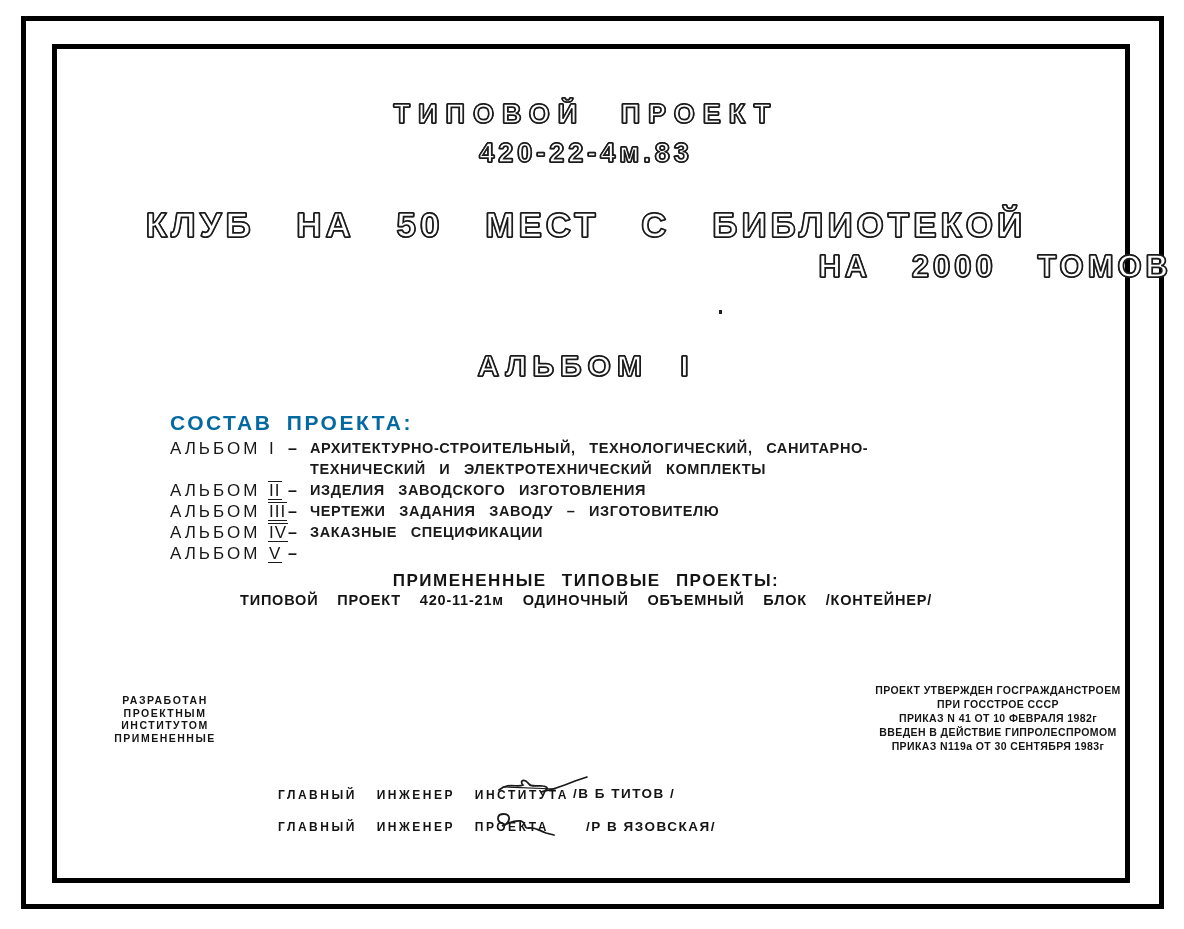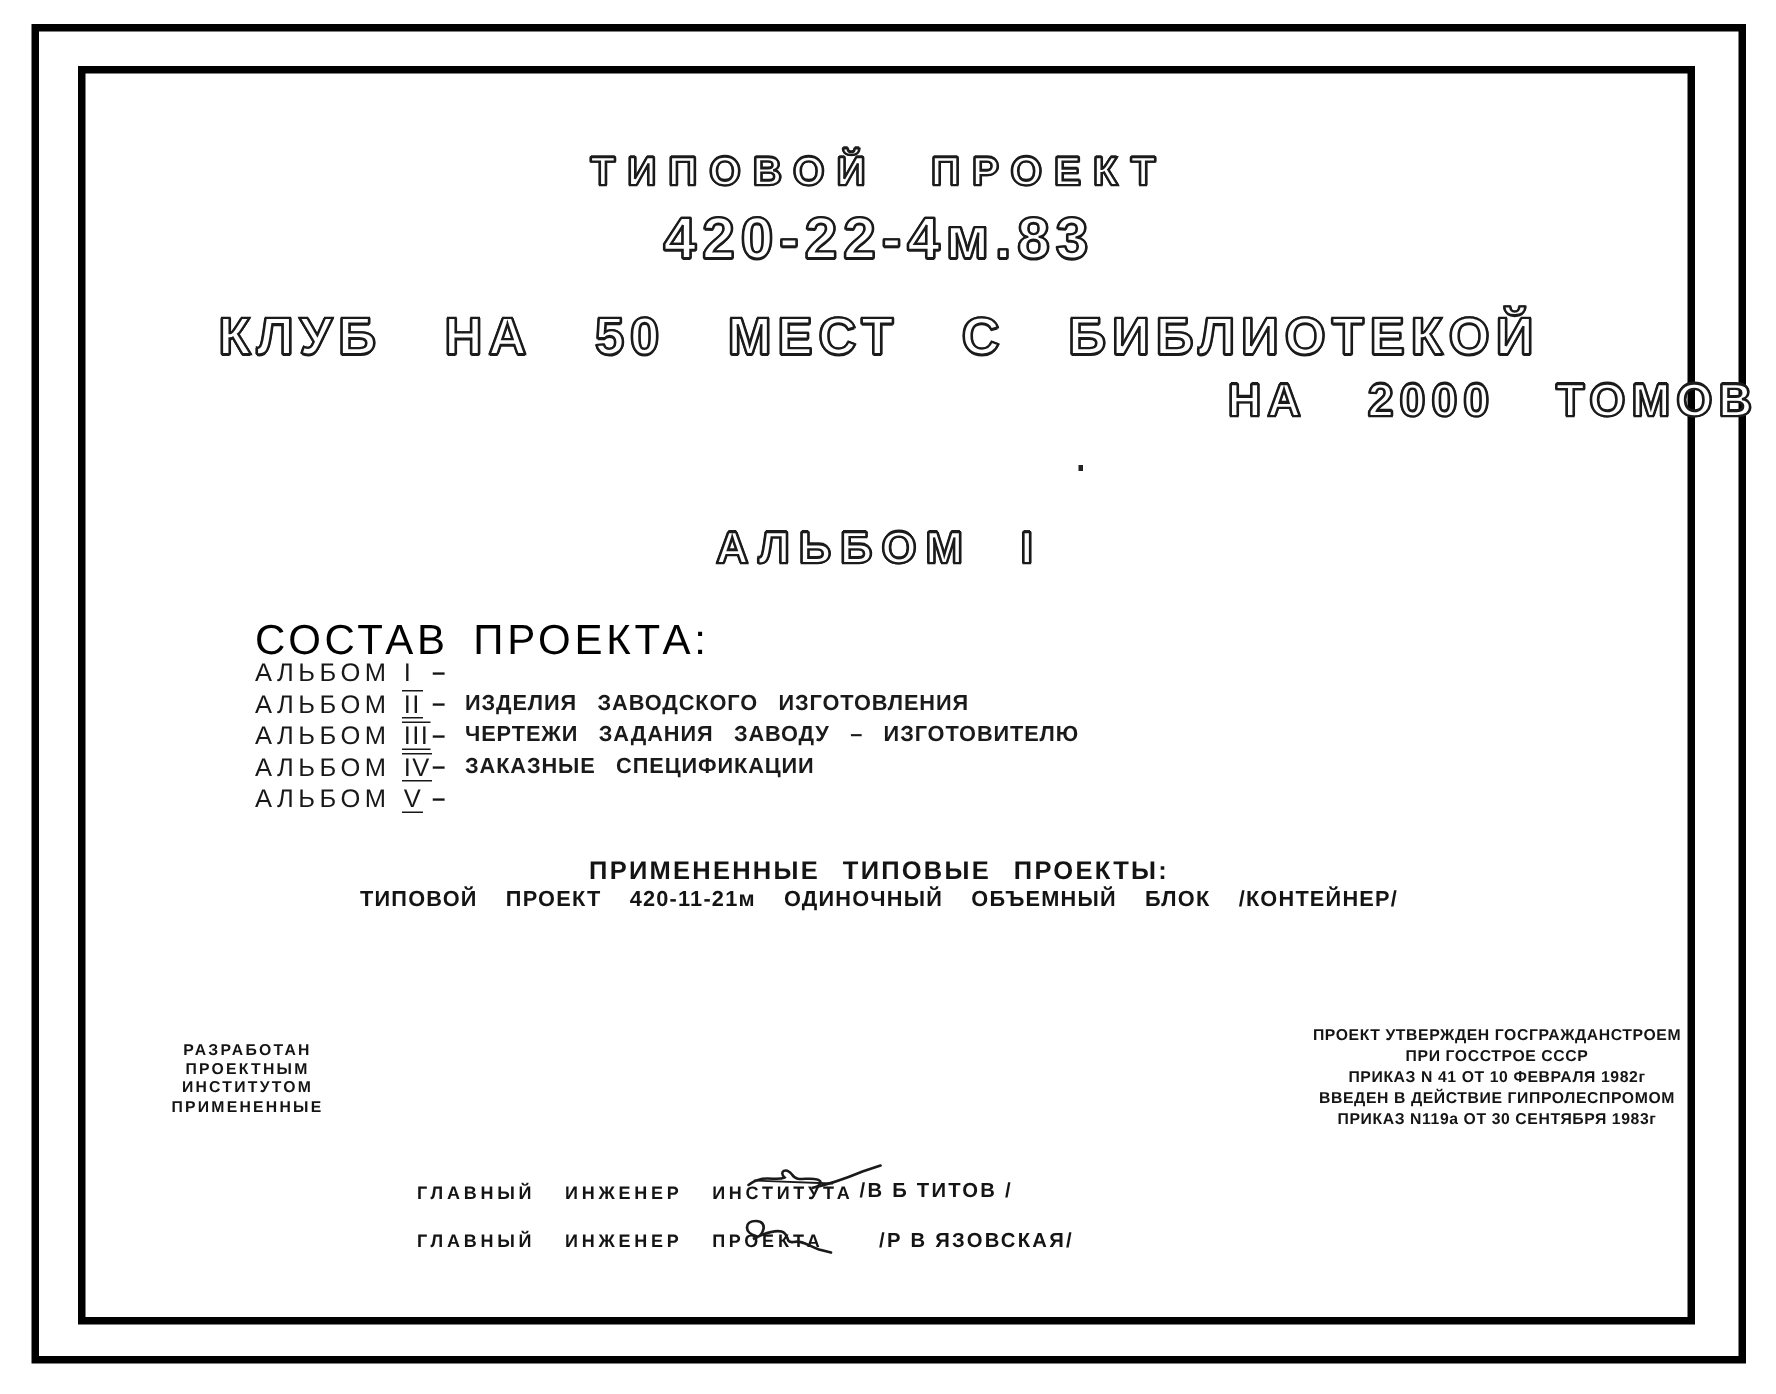--- a/index.html
+++ b/index.html
@@ -27,7 +27,7 @@
     font-weight:700;
   }
   .doc-type{top:99px;font-size:27px;letter-spacing:8px;word-spacing:20px;}
-  .proj-num{top:138px;font-size:39px;letter-spacing:4px;}
+  .proj-num{top:138px;font-size:27px;letter-spacing:4px;}
   .main-title1{top:205px;font-size:35px;letter-spacing:4px;word-spacing:28px;}
   .main-title2{top:249px;font-size:31px;letter-spacing:4px;word-spacing:28px;text-align:right;}
   .album-title{top:349px;font-size:30px;letter-spacing:6px;word-spacing:18px;}

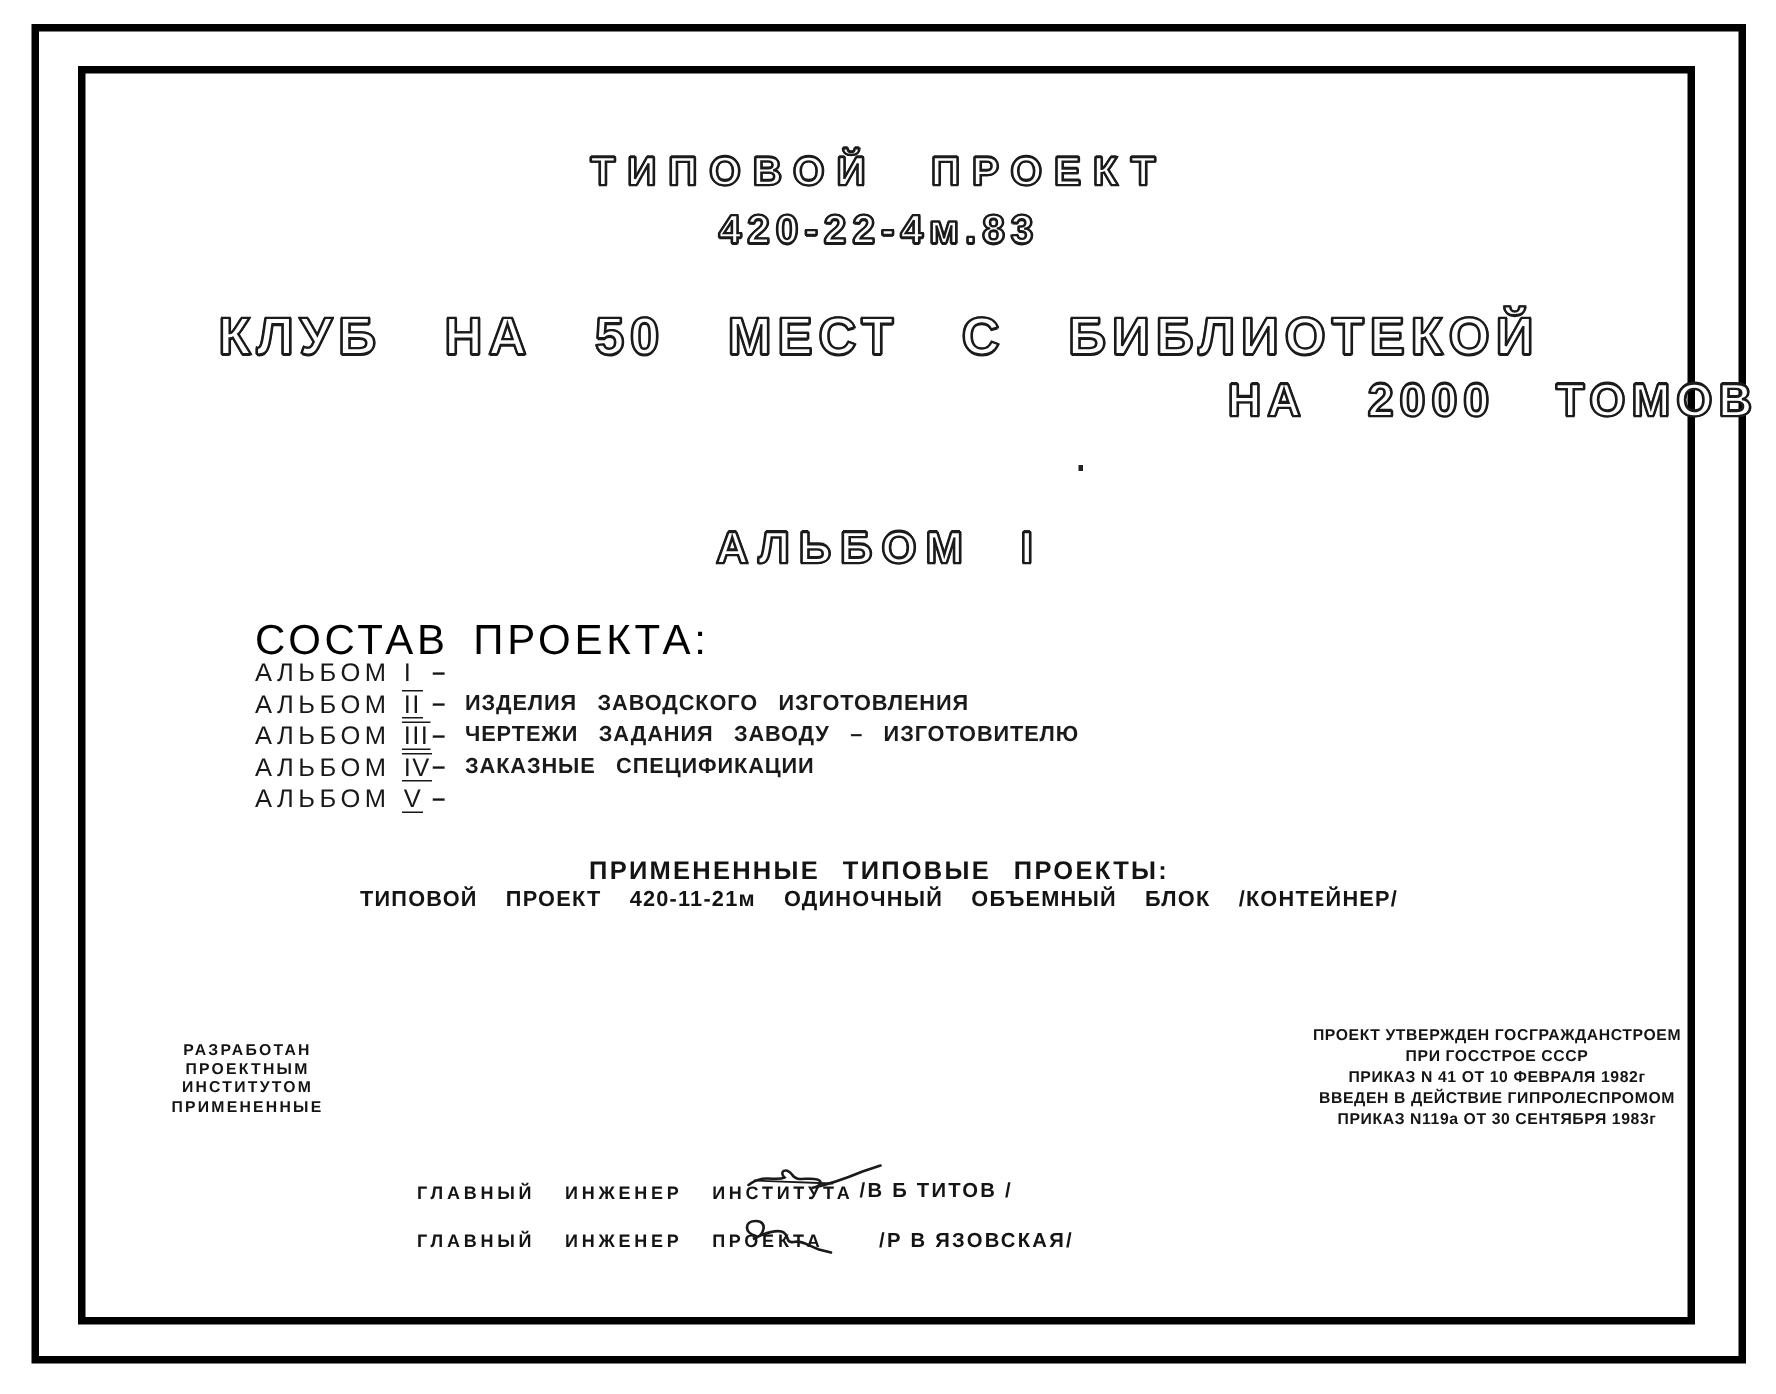--- a/index.html
+++ b/index.html
@@ -33,8 +33,8 @@
   .album-title{top:349px;font-size:30px;letter-spacing:6px;word-spacing:18px;}
 
   .comp-heading{
-    left:170px;top:411px;font-size:28px;letter-spacing:2.5px;word-spacing:6px;
-    font-weight:400;color:#000000;
+    left:170px;top:411px;font-size:21px;letter-spacing:2.5px;word-spacing:6px;
+    font-weight:700;color:#0369a1;
   }
   .comp-list{position:absolute;left:170px;top:438px;width:800px;}
   .comp-row{display:flex;align-items:flex-start;line-height:21px;}

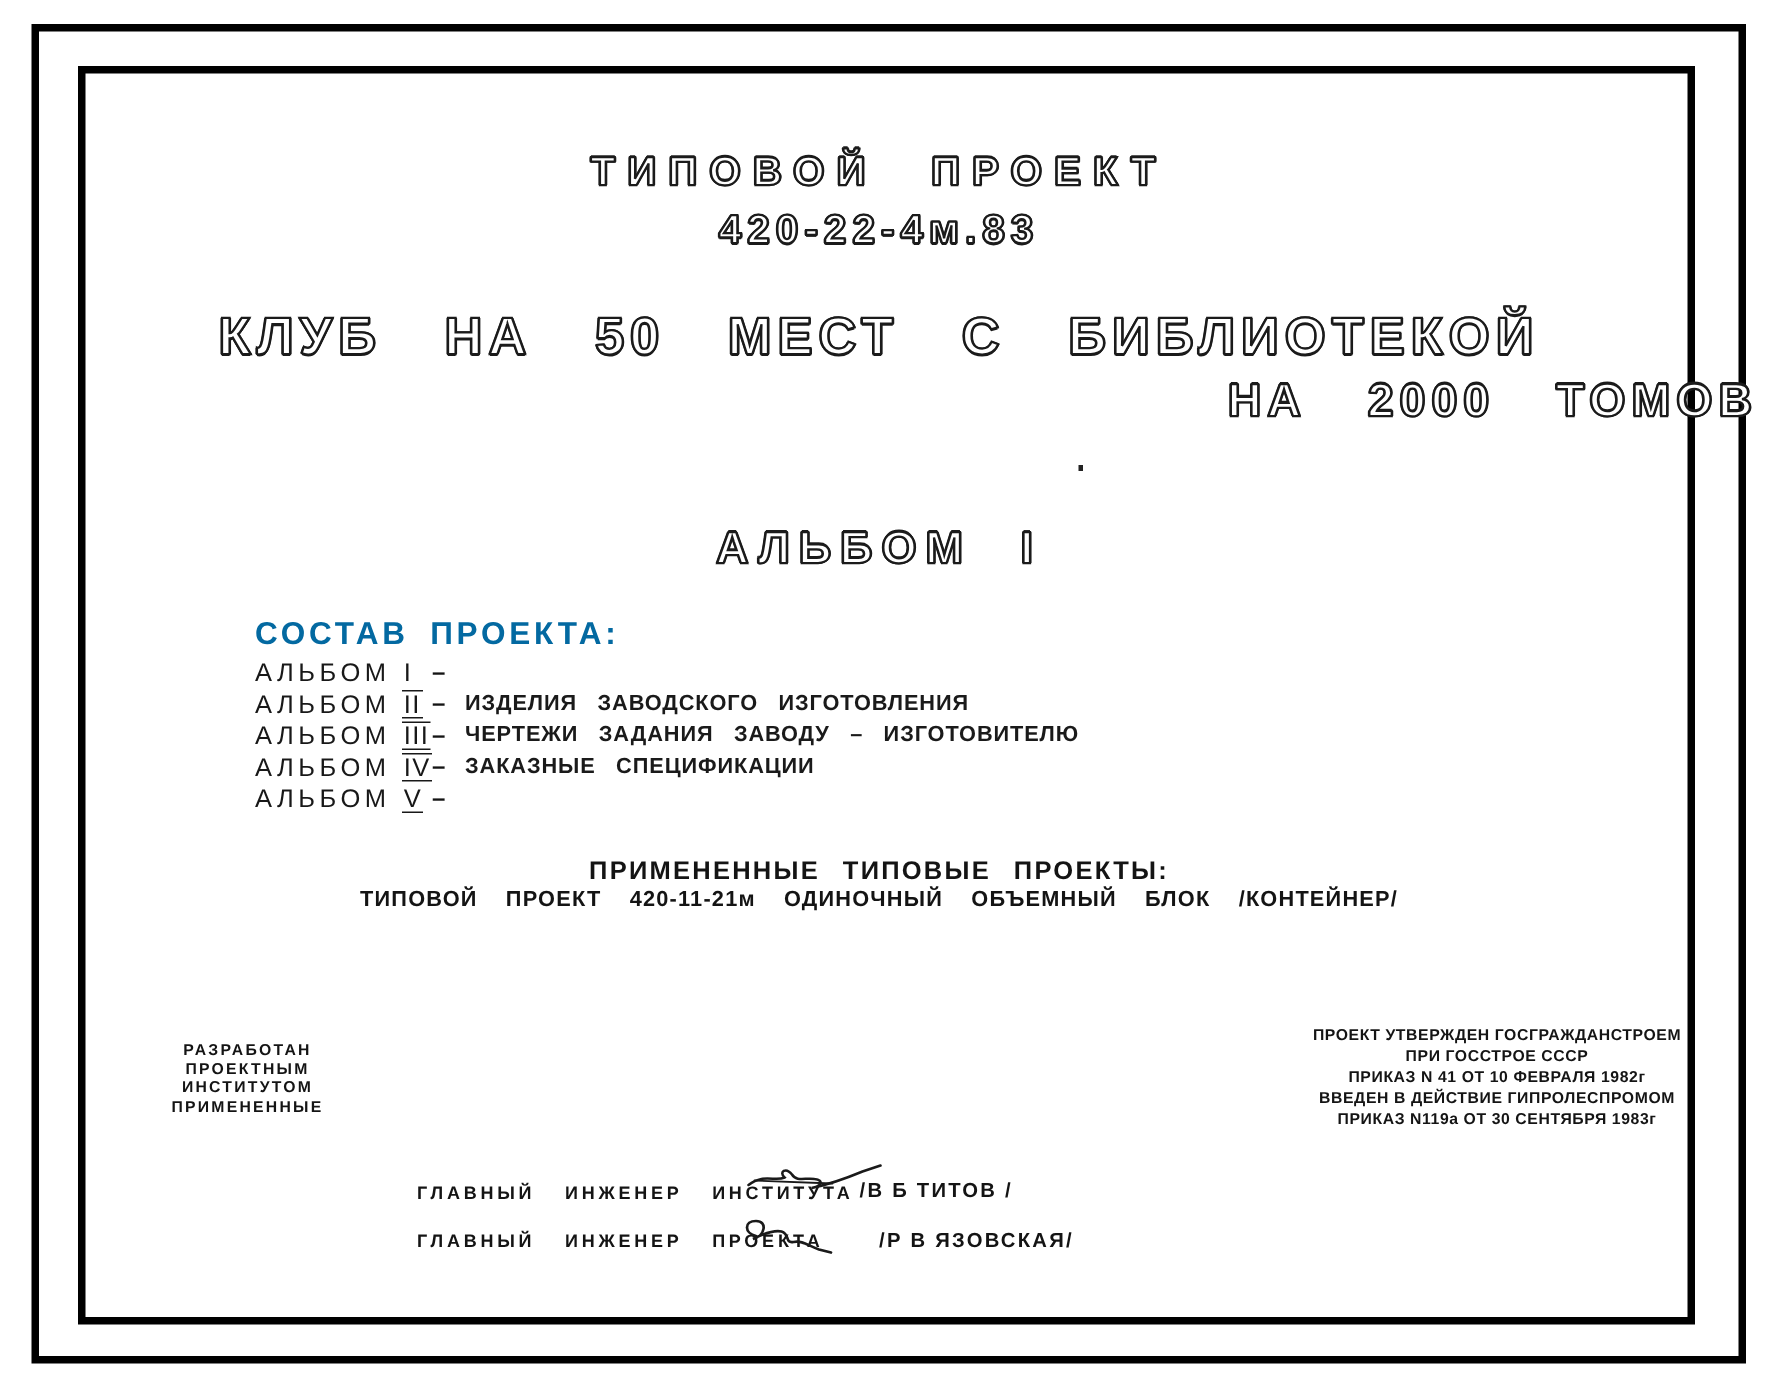--- a/index.html
+++ b/index.html
@@ -95,6 +95,7 @@
     <div class="comp-row">
       <span class="comp-label"><span>АЛЬБОМ</span> <span class="rn">I</span></span>
       <span class="comp-dash">–</span>
+      <span class="comp-desc" style="white-space:normal">АРХИТЕКТУРНО-СТРОИТЕЛЬНЫЙ, ТЕХНОЛОГИЧЕСКИЙ, САНИТАРНО-ТЕХНИЧЕСКИЙ И ЭЛЕКТРОТЕХНИЧЕСКИЙ КОМПЛЕКТЫ</span>
     </div>
     <div class="comp-row">
       <span class="comp-label"><span>АЛЬБОМ</span> <span class="rn rn-capped rn-under">II</span></span>

